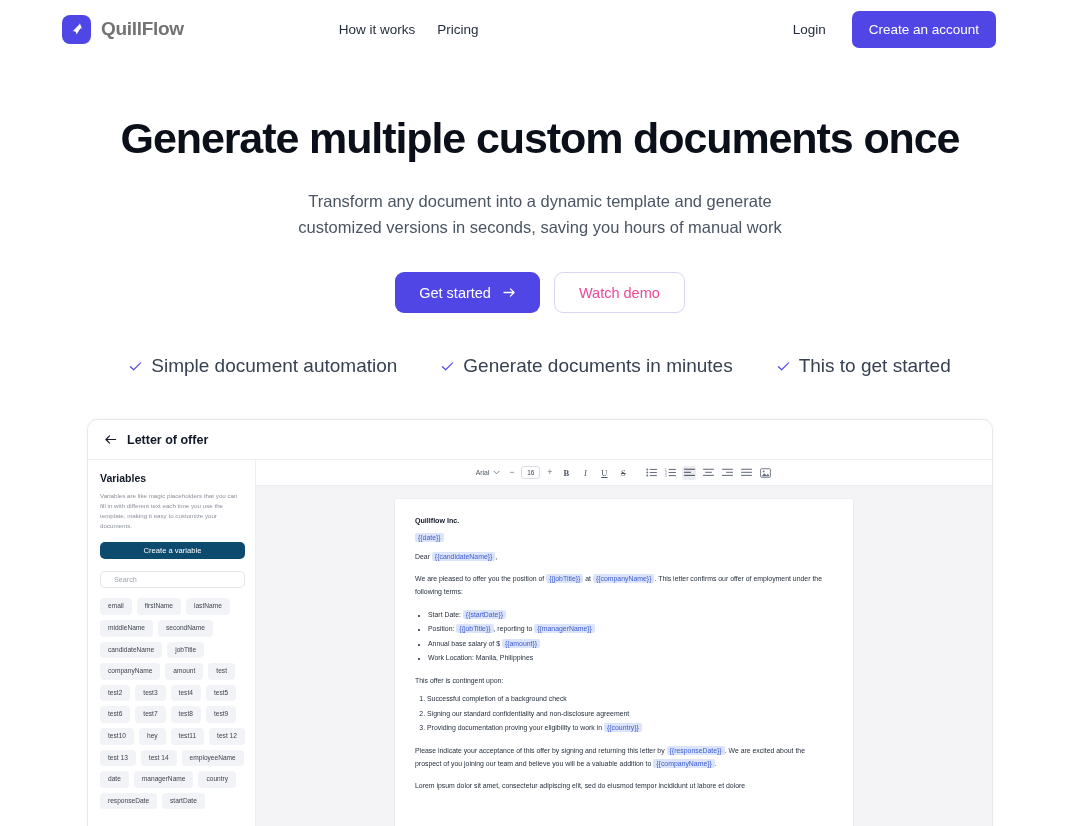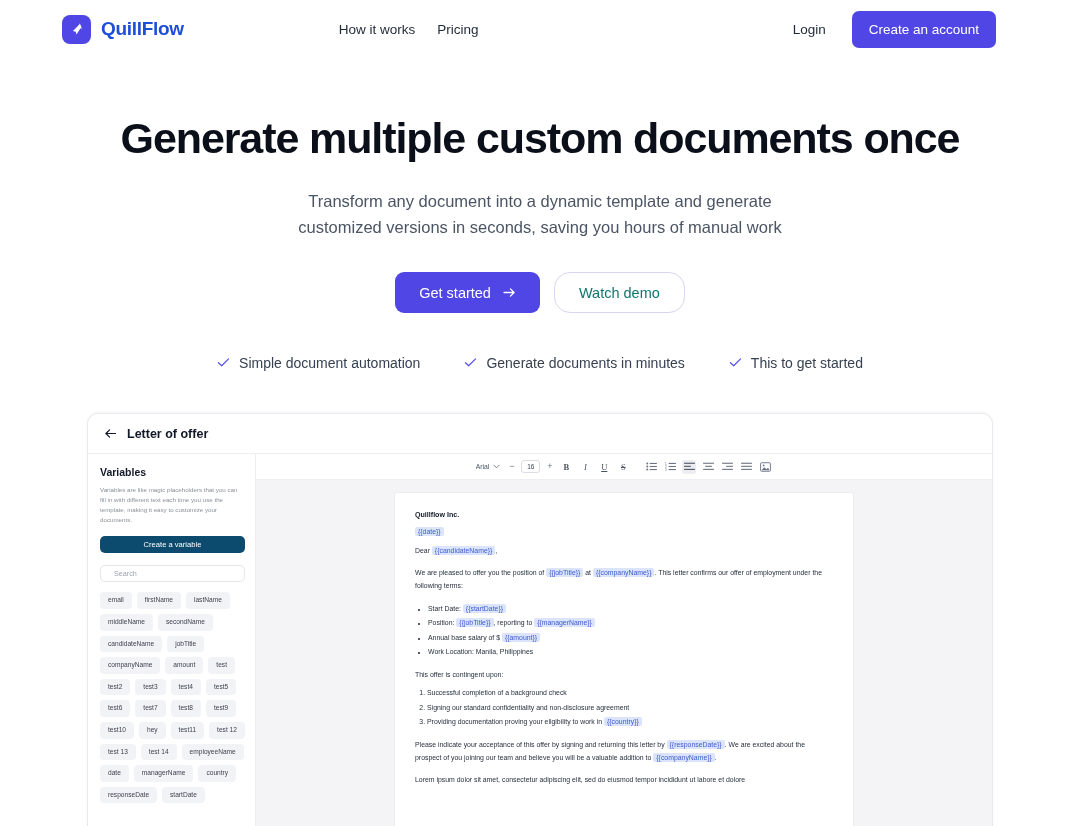--- a/index.html
+++ b/index.html
@@ -49,7 +49,7 @@
     font-size: 19px;
     font-weight: bold;
     letter-spacing: -0.3px;
-    color: #1d4ed8;
+    color: #737373;
   }
 
   .nav-center {

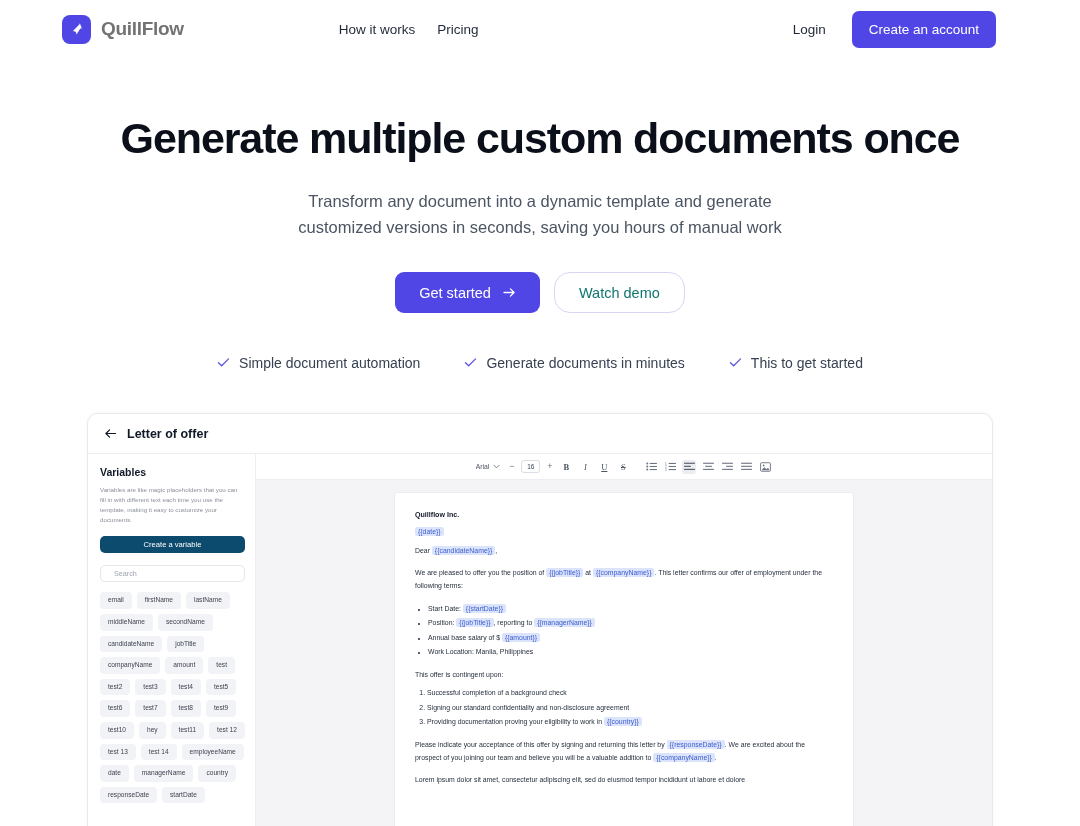--- a/index.html
+++ b/index.html
@@ -141,9 +141,9 @@
 
   .btn-watch-demo {
     background: #ffffff;
-    color: #0f766e;
+    color: #ec4899;
     border: 1px solid #d8d6f2;
-    border-radius: 16px;
+    border-radius: 9px;
     font-size: 14.5px;
     font-family: inherit;
     padding: 0 24px;

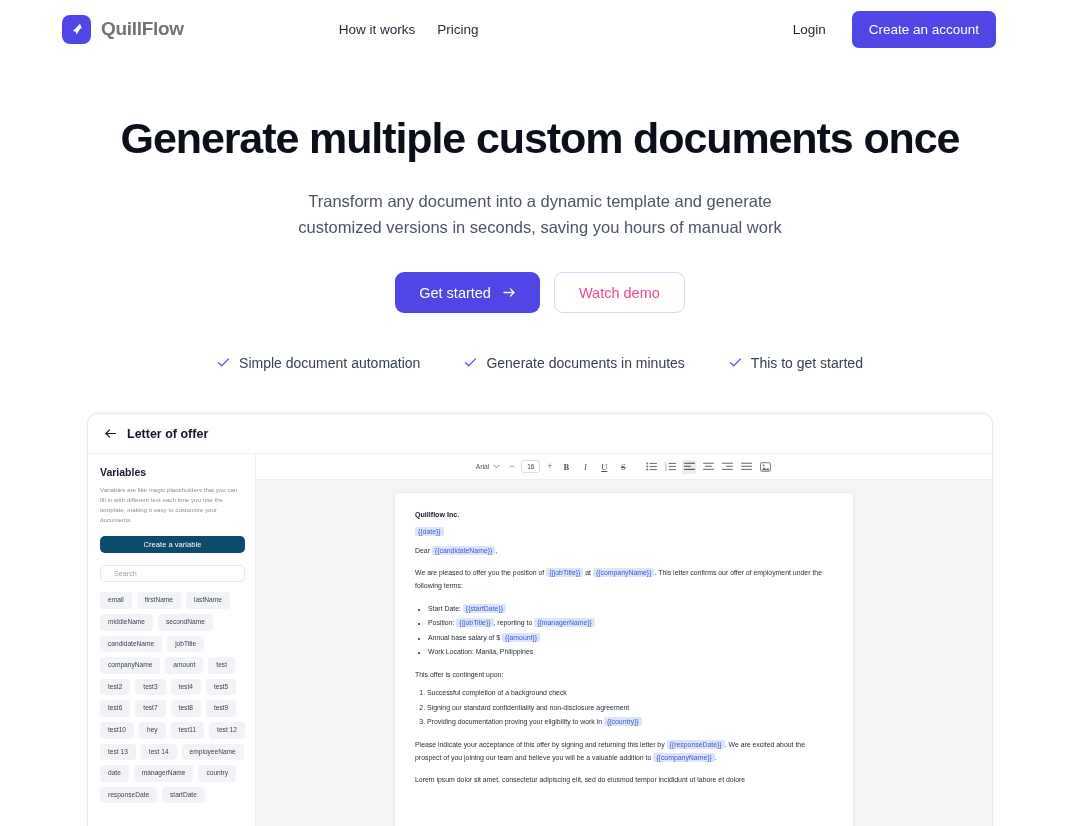--- a/index.html
+++ b/index.html
@@ -164,7 +164,7 @@
     display: flex;
     align-items: center;
     gap: 9px;
-    font-size: 14px;
+    font-size: 19px;
     color: #374151;
   }
 

